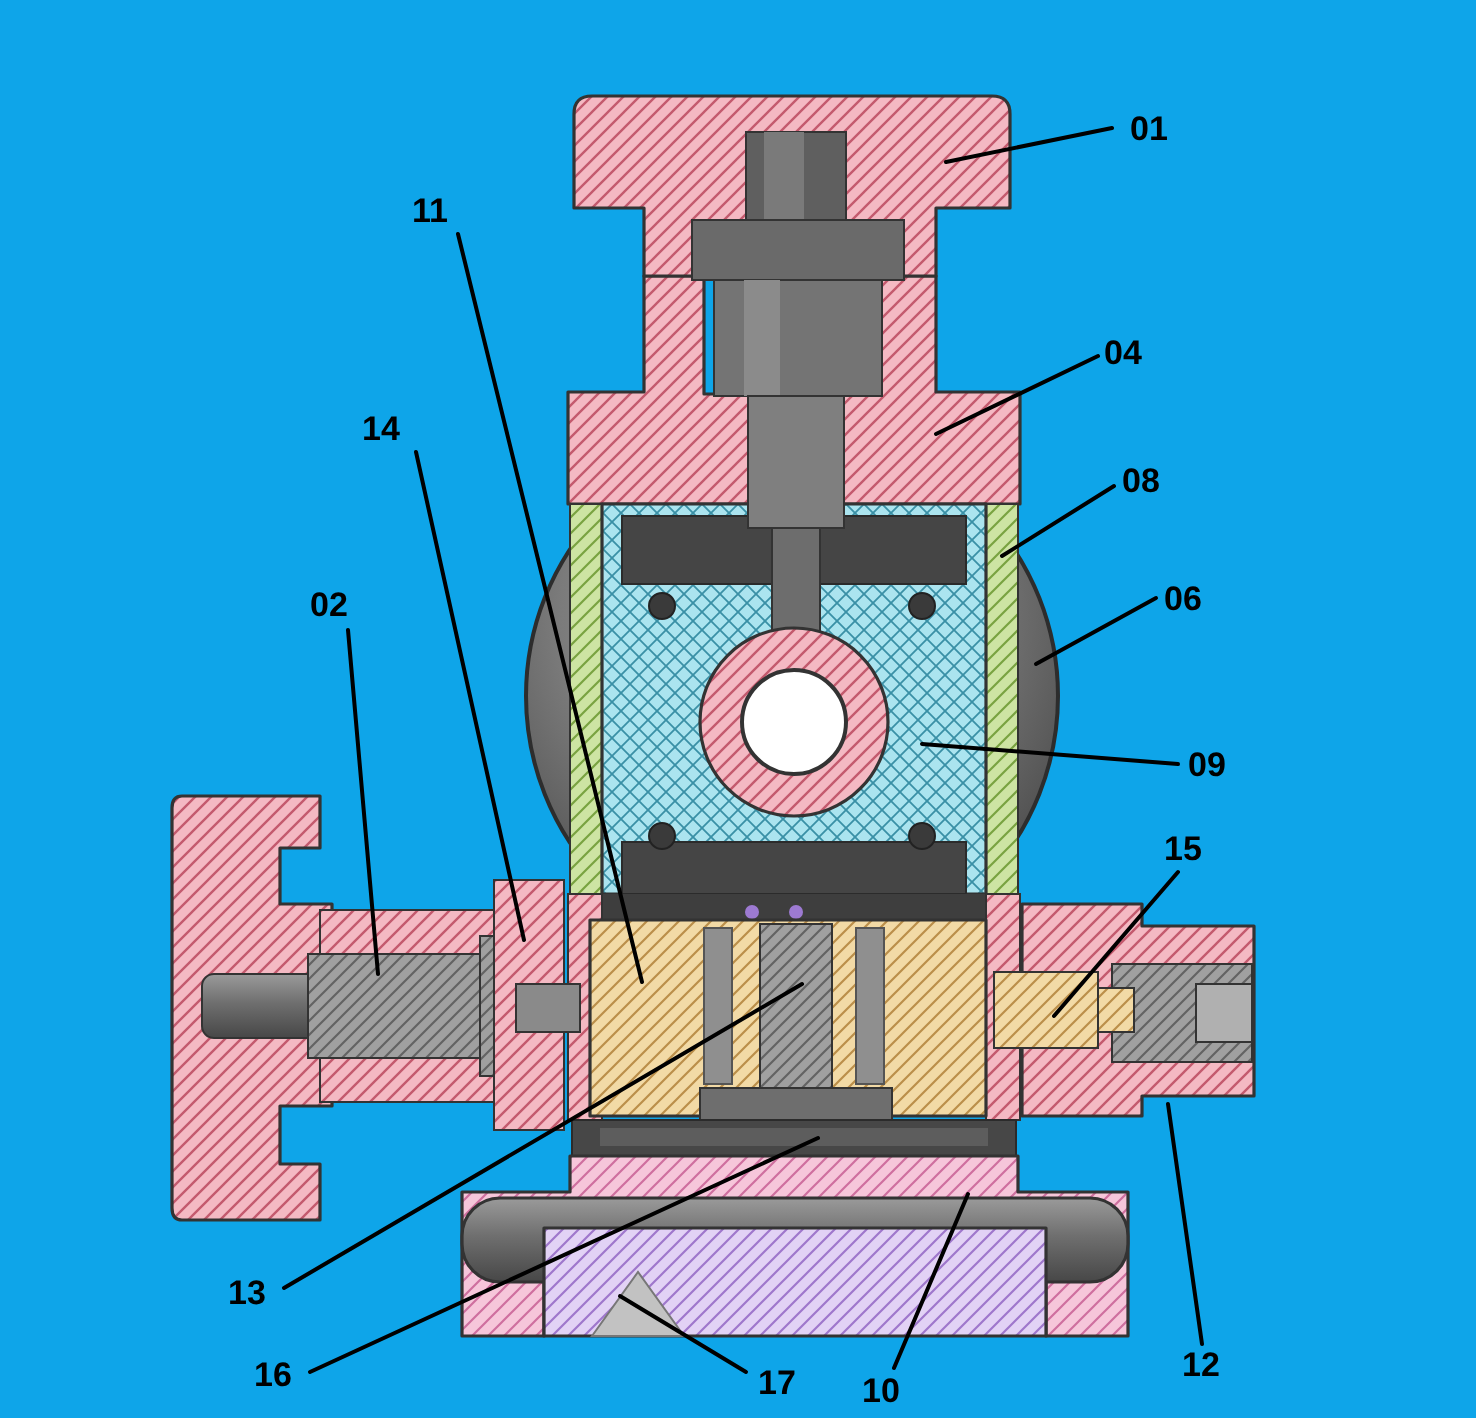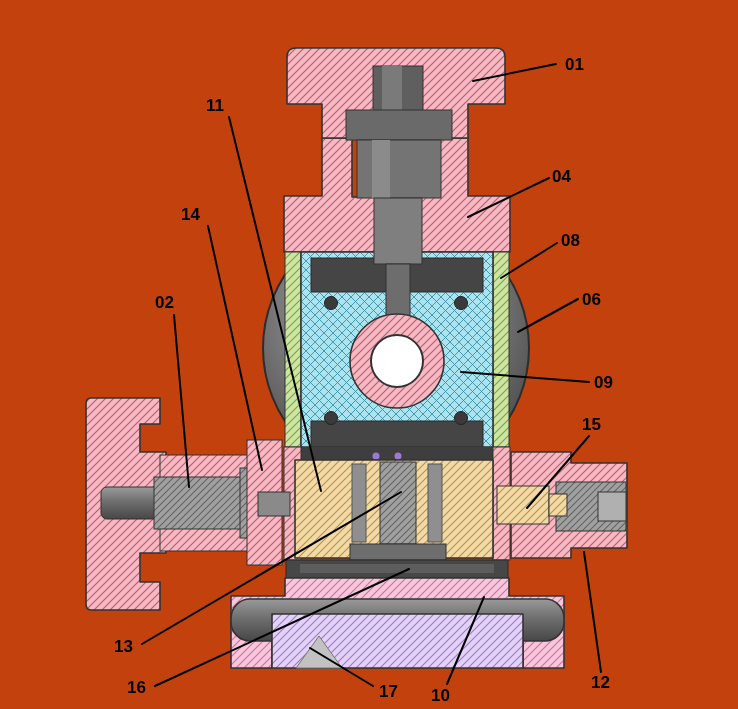--- a/index.html
+++ b/index.html
@@ -7,7 +7,7 @@
     position: relative;
     width: 738px;
     height: 709px;
-    background: #c2410c;
+    background: #0ea5e9;
     overflow: hidden;
     font-family: "Liberation Sans", sans-serif;
   }

